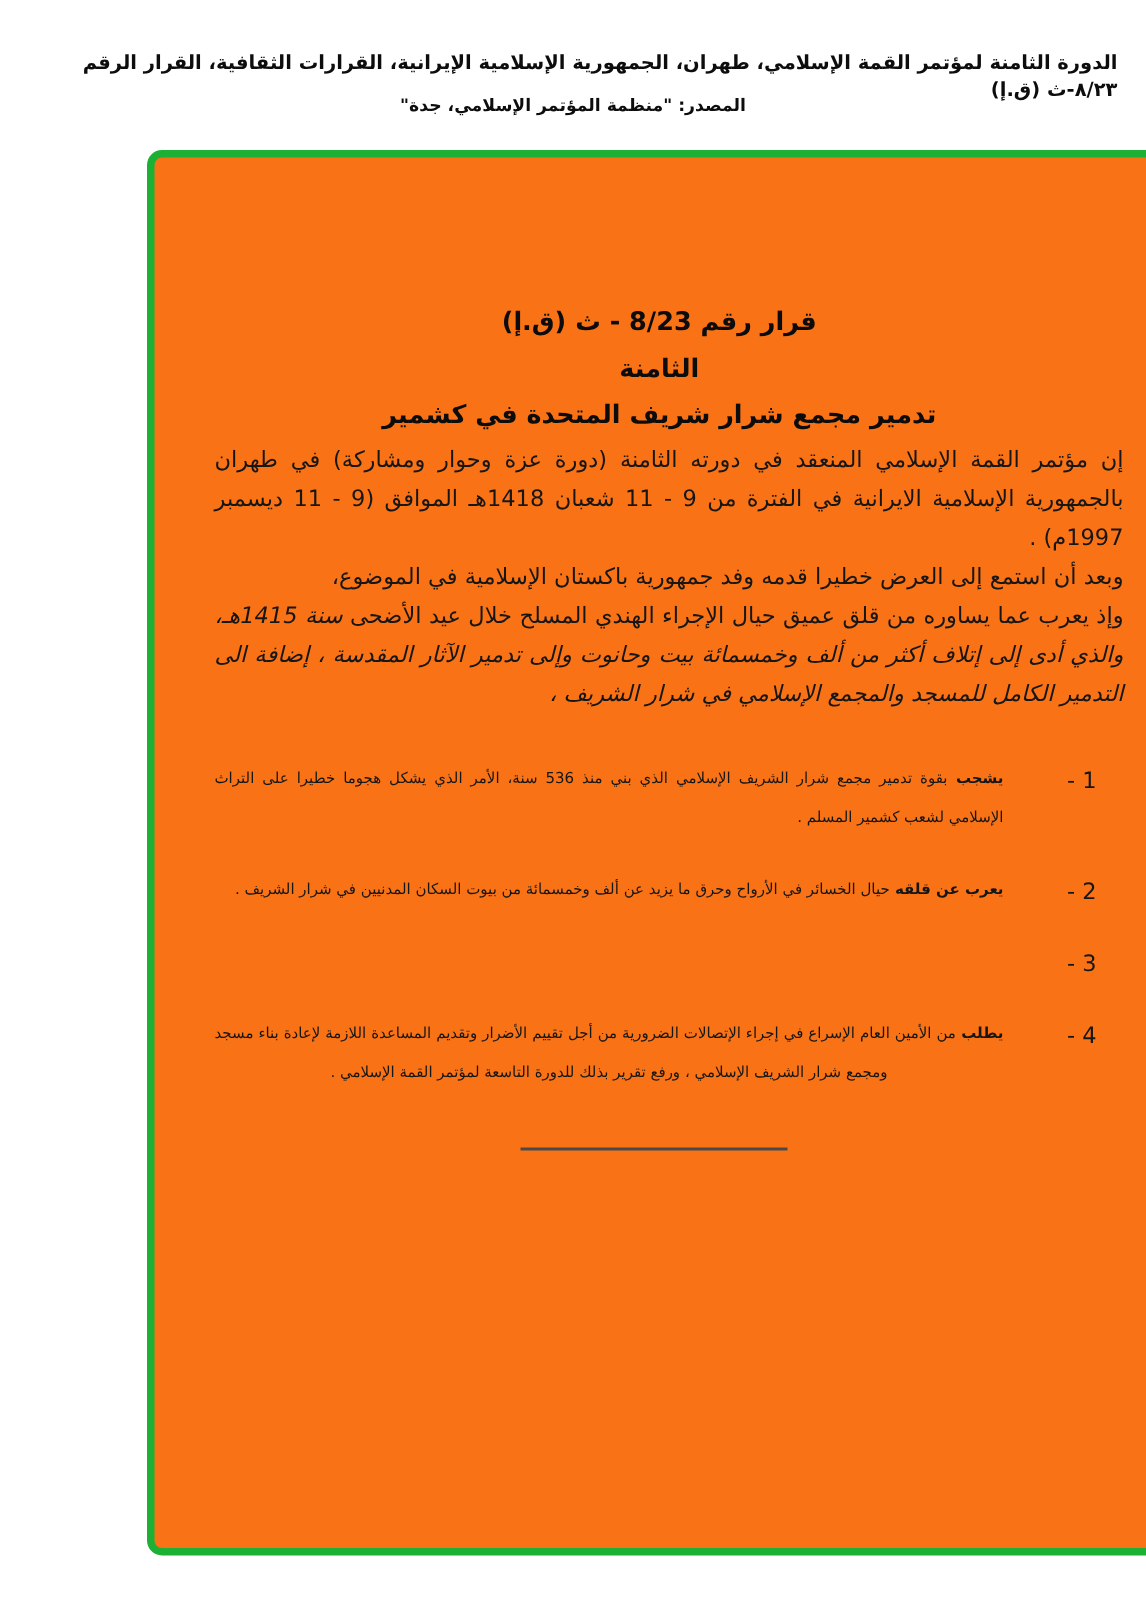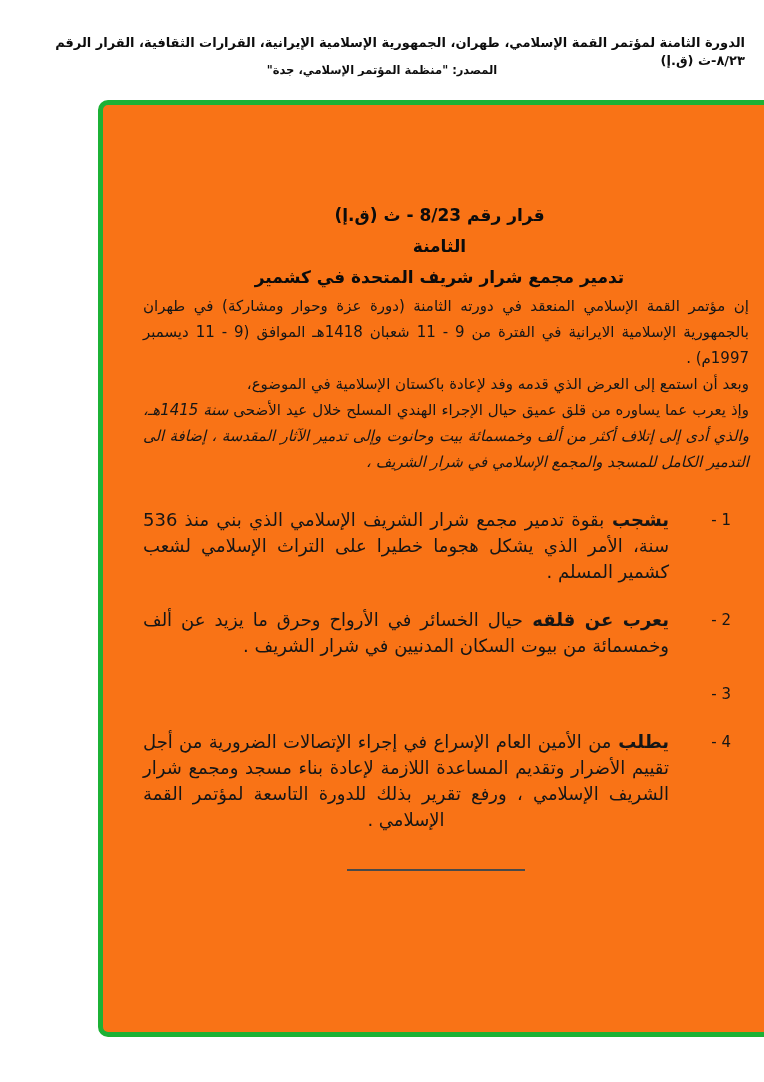--- a/index.html
+++ b/index.html
@@ -111,7 +111,7 @@
 
       <p class="para p1"><b class="lead"></b><span>إن مؤتمر القمة الإسلامي المنعقد في دورته الثامنة (دورة عزة وحوار ومشاركة) في طهران بالجمهورية الإسلامية الايرانية في الفترة من 9 - 11 شعبان 1418هـ الموافق (9 - 11 ديسمبر 1997م) .</span></p>
 
-      <p class="para p2"><b class="lead">وبعد أن استمع </b><span>إلى العرض الذي قدمه وفد لإعادة باكستان الإسلامية في الموضوع،</span></p>
+      <p class="para p2"><b class="lead">وبعد أن استمع </b><span>إلى العرض خطيرا قدمه وفد جمهورية باكستان الإسلامية في الموضوع،</span></p>
 
       <p class="para p3"><b class="lead">وإذ يعرب </b><span>عما يساوره من قلق عميق حيال الإجراء الهندي المسلح خلال عيد الأضحى </span><span class="italic">سنة 1415هـ، والذي أدى إلى إتلاف أكثر من ألف وخمسمائة بيت وحانوت وإلى تدمير الآثار المقدسة ، إضافة الى التدمير الكامل للمسجد والمجمع الإسلامي في شرار الشريف ،</span></p>
 

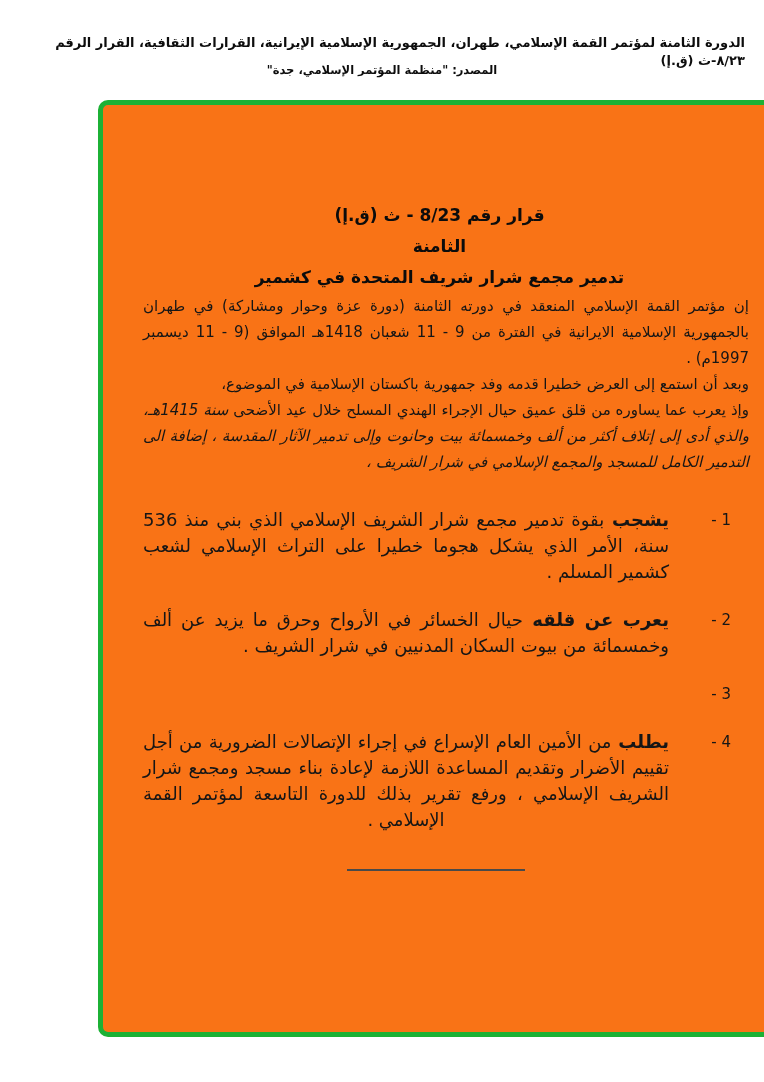--- a/index.html
+++ b/index.html
@@ -74,7 +74,7 @@
   }
   .item .body{
     flex:1;
-    font-size:18px;
+    font-size:10px;
     line-height:26px;
     text-align:justify;
     text-align-last:right;

